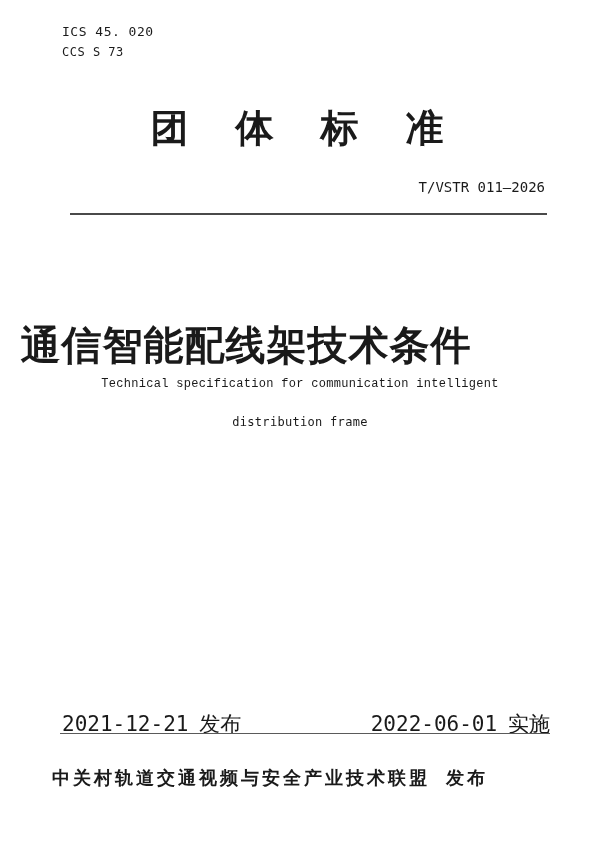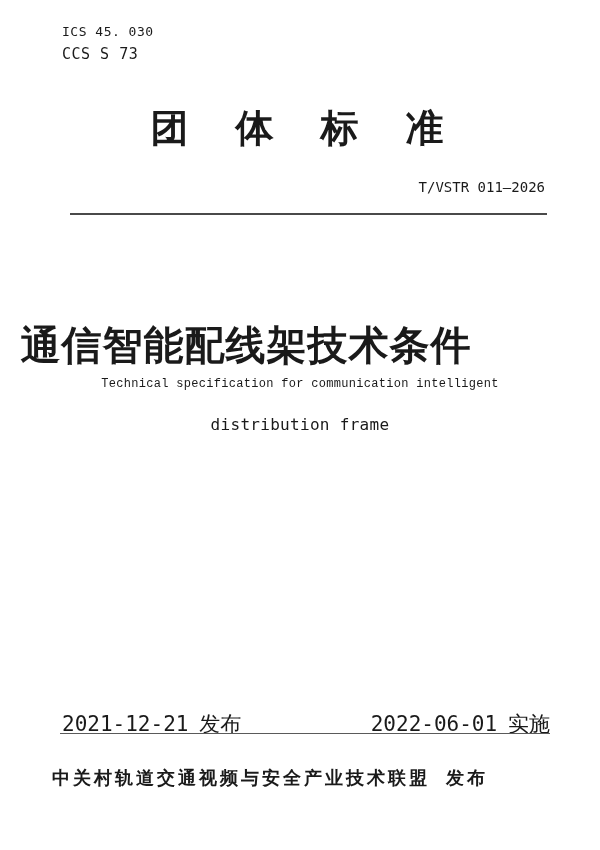--- a/index.html
+++ b/index.html
@@ -87,7 +87,7 @@
 
 <div class="page">
 
-  <div class="ics-code mono">ICS 45. 030</div>
+  <div class="ics-code mono">ICS 45. 020</div>
 
   <div class="ccs-code mono">CCS S 73</div>
 

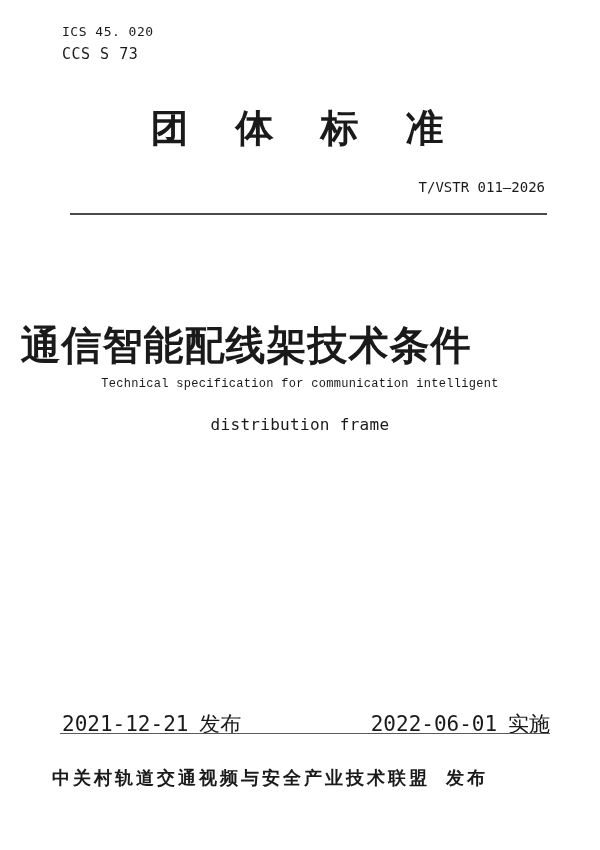--- a/index.html
+++ b/index.html
@@ -29,7 +29,7 @@
   }
   .ccs-code{
     position:absolute;top:45px;left:62px;
-    font-size:15px;letter-spacing:0.5px;
+    font-size:12px;letter-spacing:0.5px;
   }
   .doc-type{
     position:absolute;top:103px;left:0;width:594px;

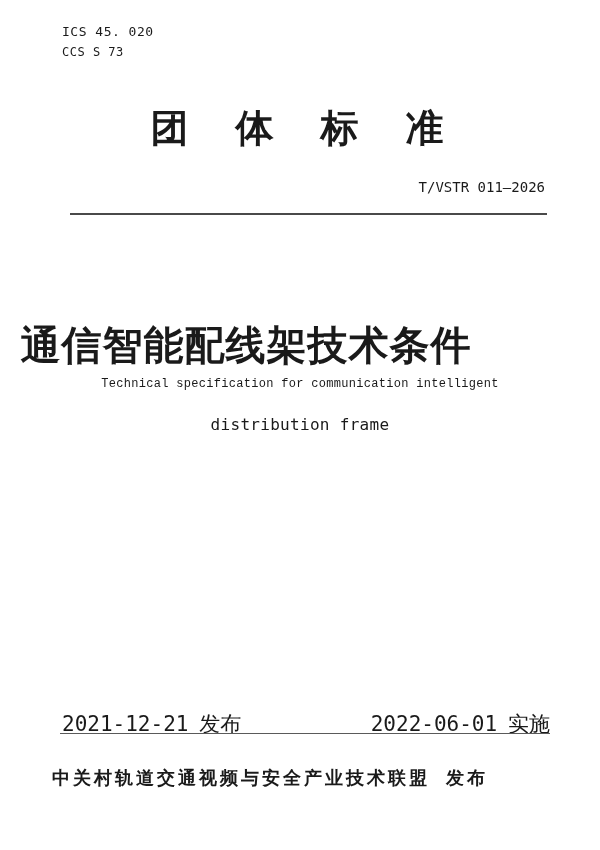--- a/index.html
+++ b/index.html
@@ -59,7 +59,7 @@
   }
   .title-en-2{
     position:absolute;top:415px;left:0;width:600px;
-    text-align:center;font-size:16px;letter-spacing:0.3px;
+    text-align:center;font-size:12px;letter-spacing:0.3px;
   }
   .date-row{
     position:absolute;top:710px;left:62px;right:50px;

